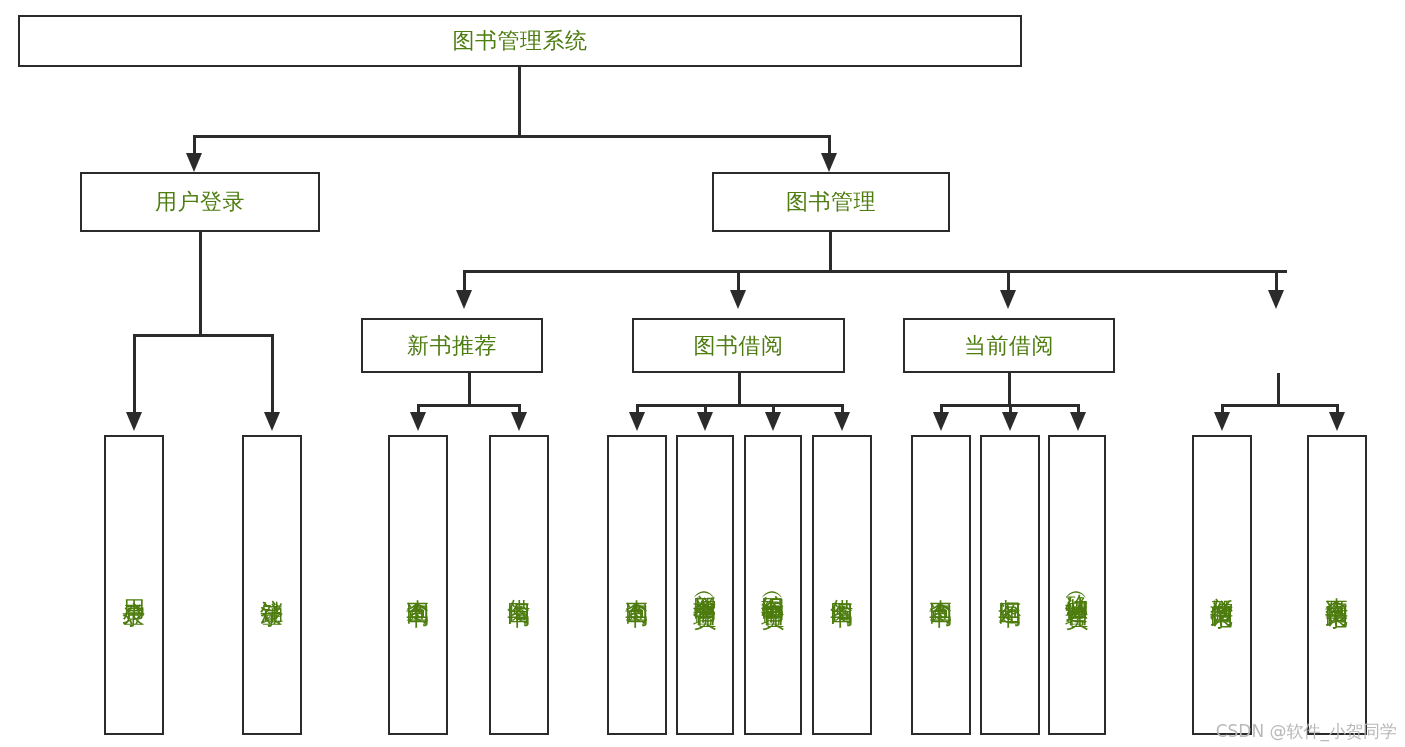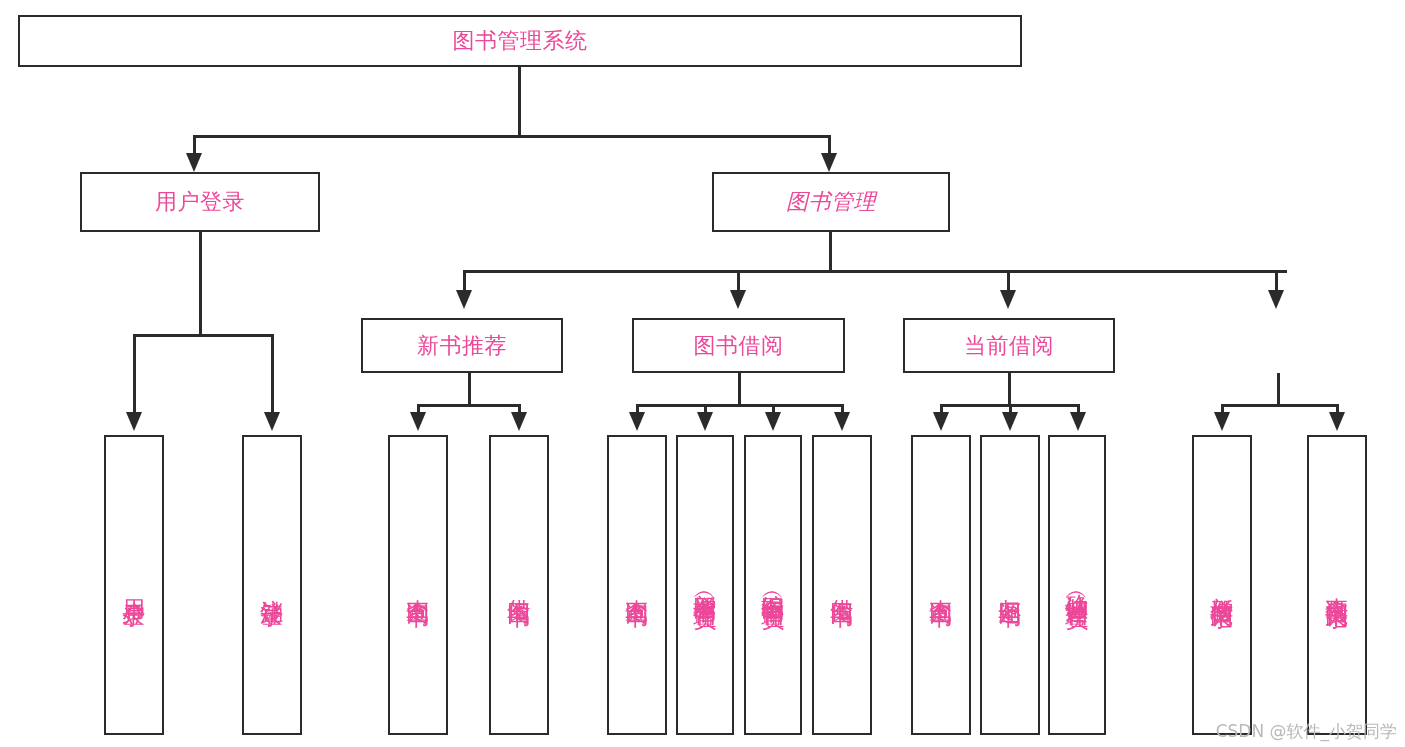--- a/index.html
+++ b/index.html
@@ -28,7 +28,7 @@
     justify-content: center;
   }
   .node .label {
-    color: #ec4899;
+    color: #4d7c0f;
     line-height: 1.18;
     text-align: center;
     white-space: pre;

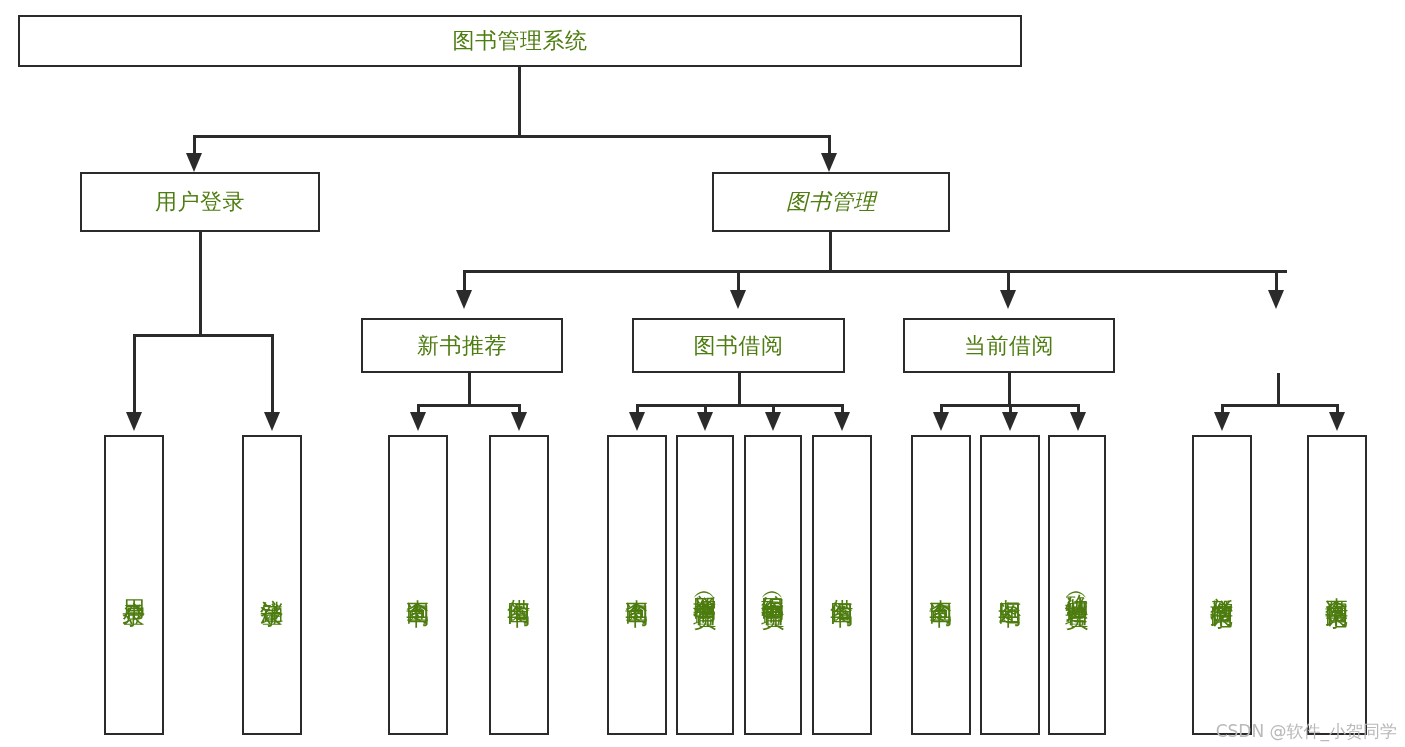--- a/index.html
+++ b/index.html
@@ -106,7 +106,7 @@
     <span class="label">用户登录</span>
   </div>
 
-  <div class="node horiz" style="left:712px; top:172px; width:238px; height:60px;font-style:italic;">
+  <div class="node horiz" style="left:712px; top:172px; width:238px; height:60px;">
     <span class="label">图书管理</span>
   </div>
 

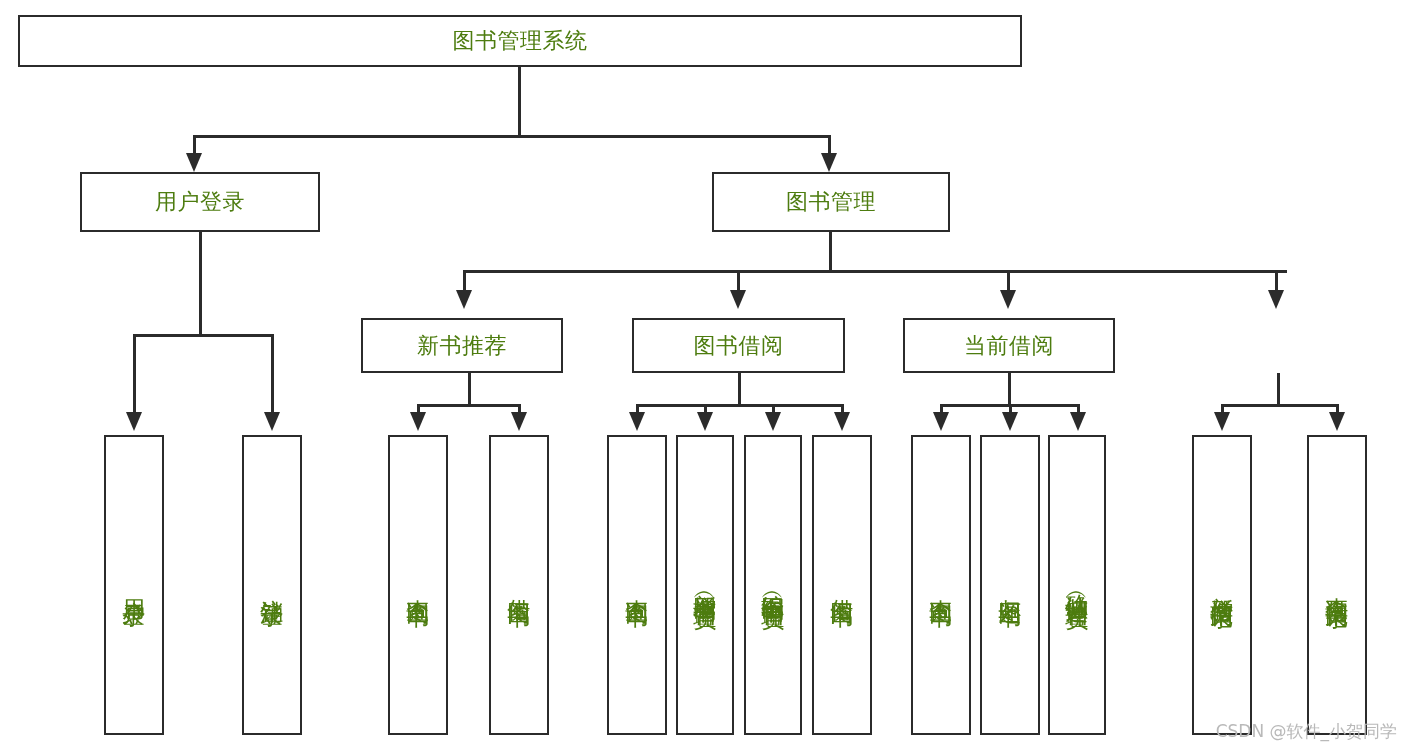--- a/index.html
+++ b/index.html
@@ -128,7 +128,7 @@
   <div class="vline" style="left:1275px; top:270px; height:28px;"></div>
   <div class="arrow" style="left:1268px; top:290px;"></div>
 
-  <div class="node horiz" style="left:361px; top:318px; width:202px; height:55px;">
+  <div class="node horiz" style="left:361px; top:318px; width:182px; height:55px;">
     <span class="label">新书推荐</span>
   </div>
 

